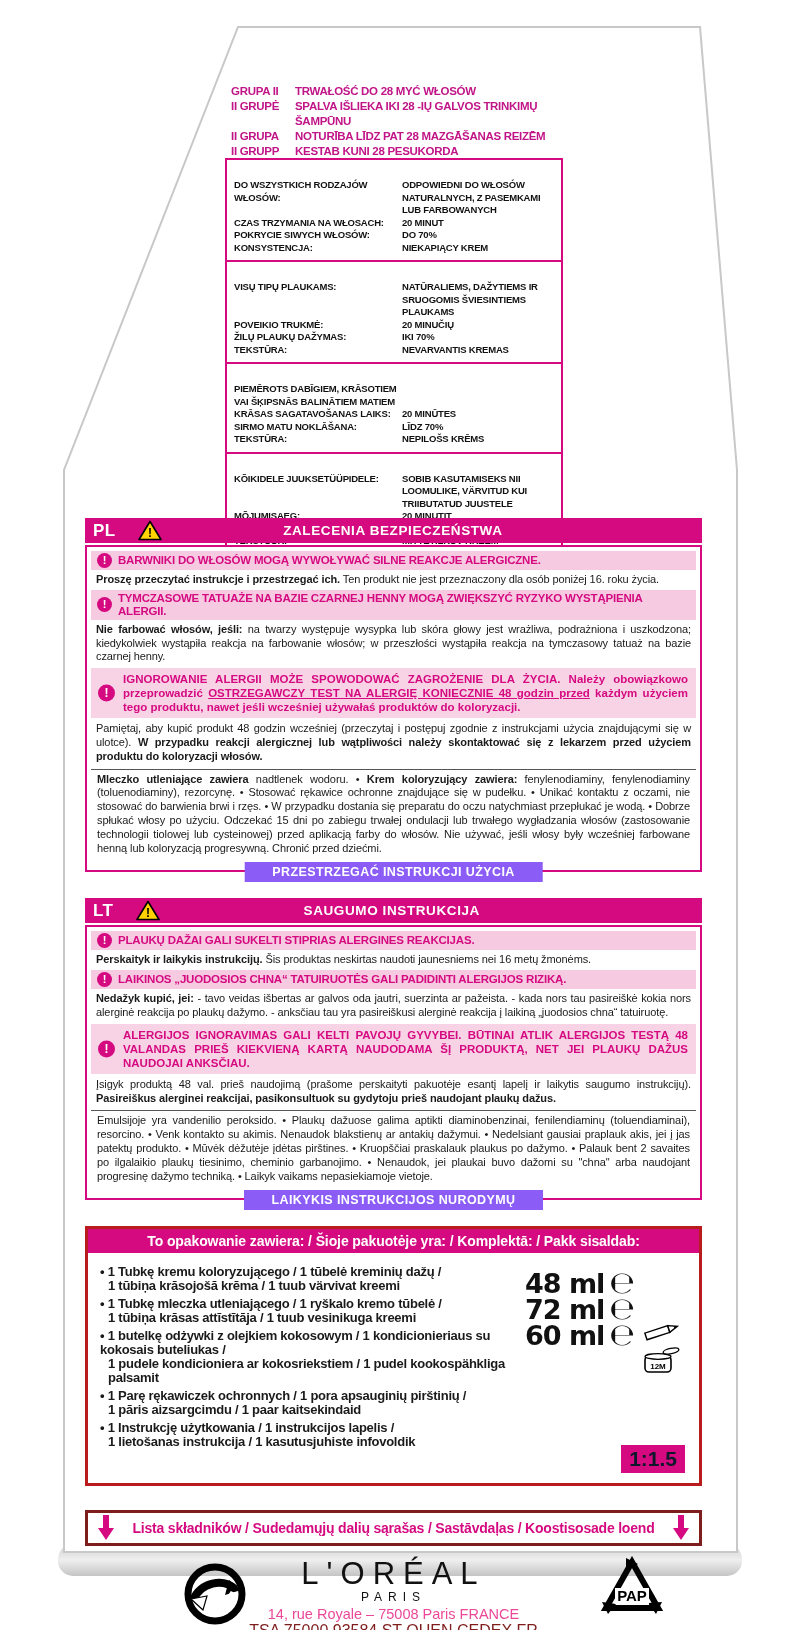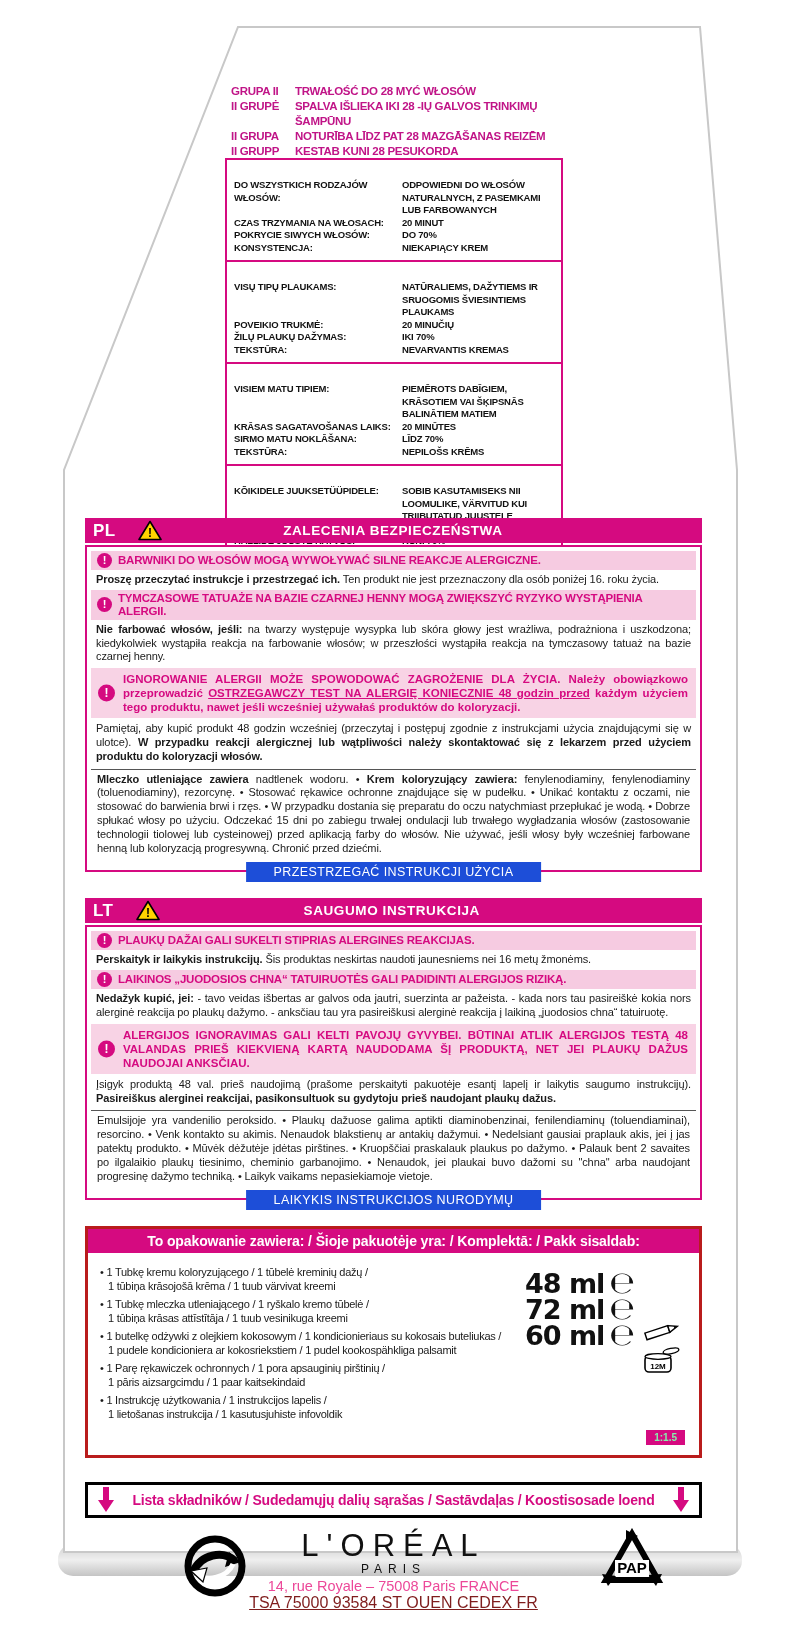--- a/index.html
+++ b/index.html
@@ -155,7 +155,6 @@
     </div>
     <div class="spec-section">
       <div class="spec-row">
-          <span>VISIEM MATU TIPIEM:</span>
           <span>PIEMĒROTS DABĪGIEM, KRĀSOTIEM VAI ŠĶIPSNĀS BALINĀTIEM MATIEM</span>
         </div>
       <div class="spec-row">

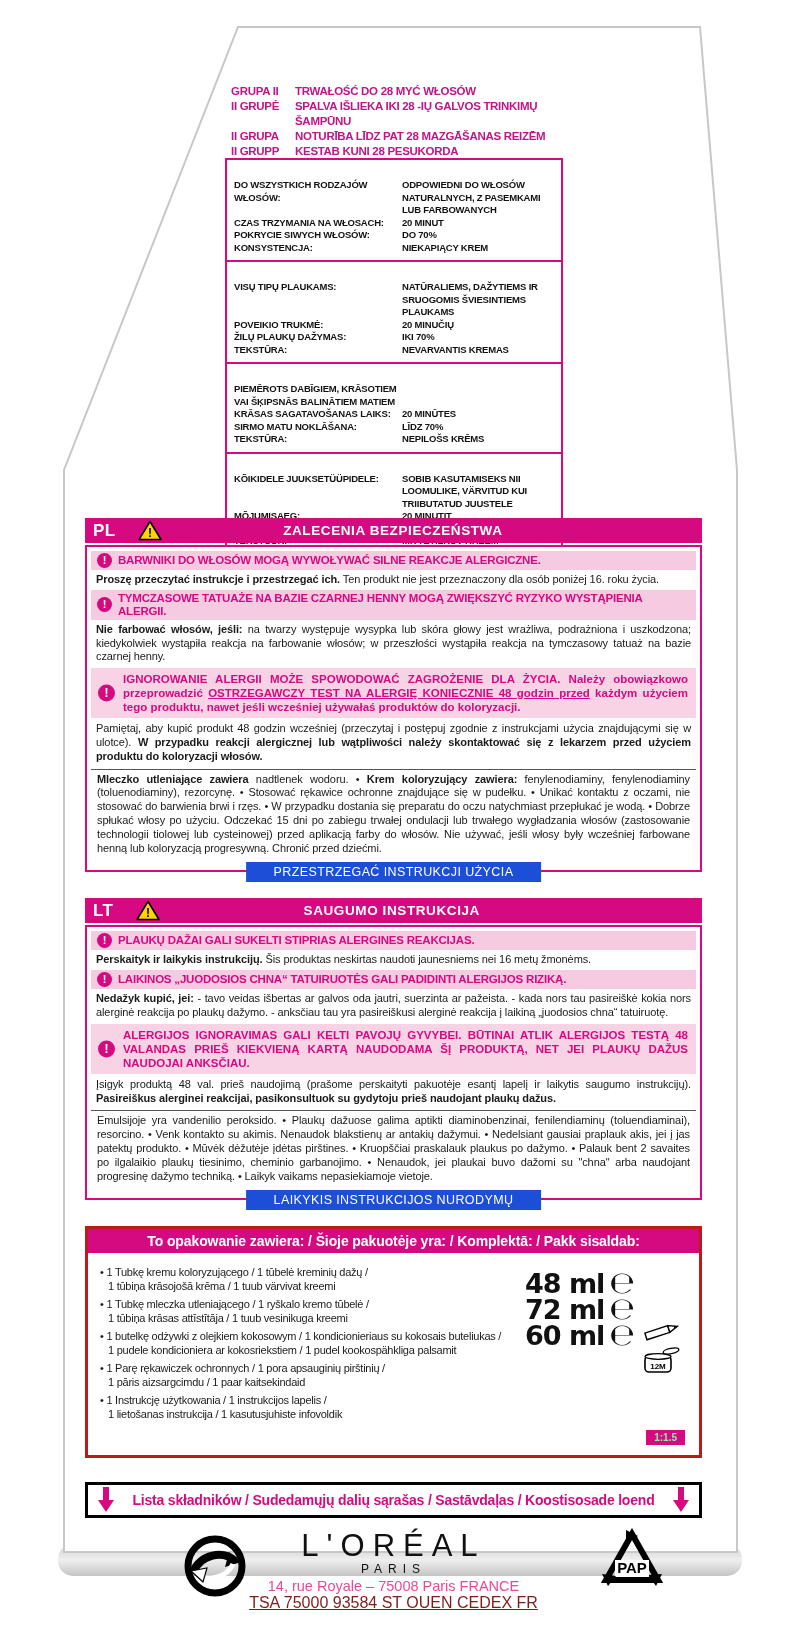--- a/index.html
+++ b/index.html
@@ -43,7 +43,7 @@
   .ingr-par{border-top:1.5px solid #555;margin:4px 1px 0 1px;padding:3px 6px;
             font-size:11px;line-height:13.8px;letter-spacing:-0.1px;text-align:justify;}
   .bottom-bar{position:absolute;left:50%;bottom:-12px;transform:translateX(-50%);
-              background:#1d4ed8;color:#fff;font-weight:normal;font-size:12.5px;letter-spacing:0.4px;
+              background:#8b5cf6;color:#fff;font-weight:bold;font-size:12.5px;letter-spacing:0.4px;
               padding:3px 28px;white-space:nowrap;}
   .rb{font-weight:bold;} .ru{text-decoration:underline;}
 

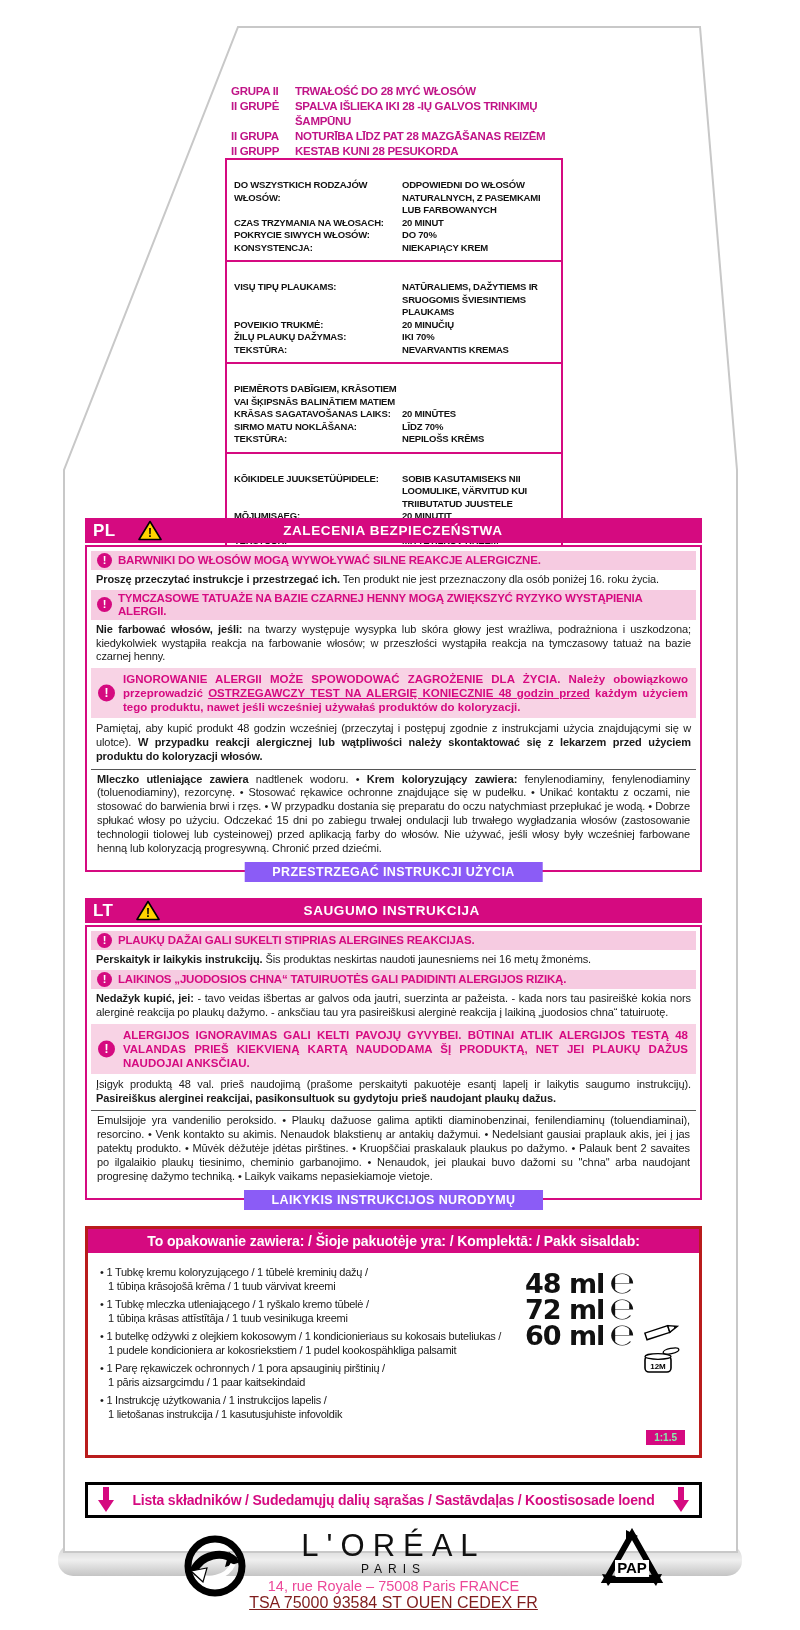--- a/index.html
+++ b/index.html
@@ -54,7 +54,7 @@
   .contents-header{background:#d50a80;color:#fff;text-align:center;font-weight:bold;
                    font-size:14px;letter-spacing:-0.1px;padding:4px 4px;}
   .contents-list{padding:8px 160px 30px 12px;}
-  .c-item{font-size:11px;font-weight:normal;letter-spacing:-0.25px;line-height:14px;margin:4px 0;}
+  .c-item{font-size:13px;font-weight:bold;letter-spacing:-0.25px;line-height:14px;margin:4px 0;}
   .c-line1::before{content:"• ";}
   .c-line2{padding-left:8px;}
   .volumes{position:absolute;right:64px;top:36px;text-align:left;}

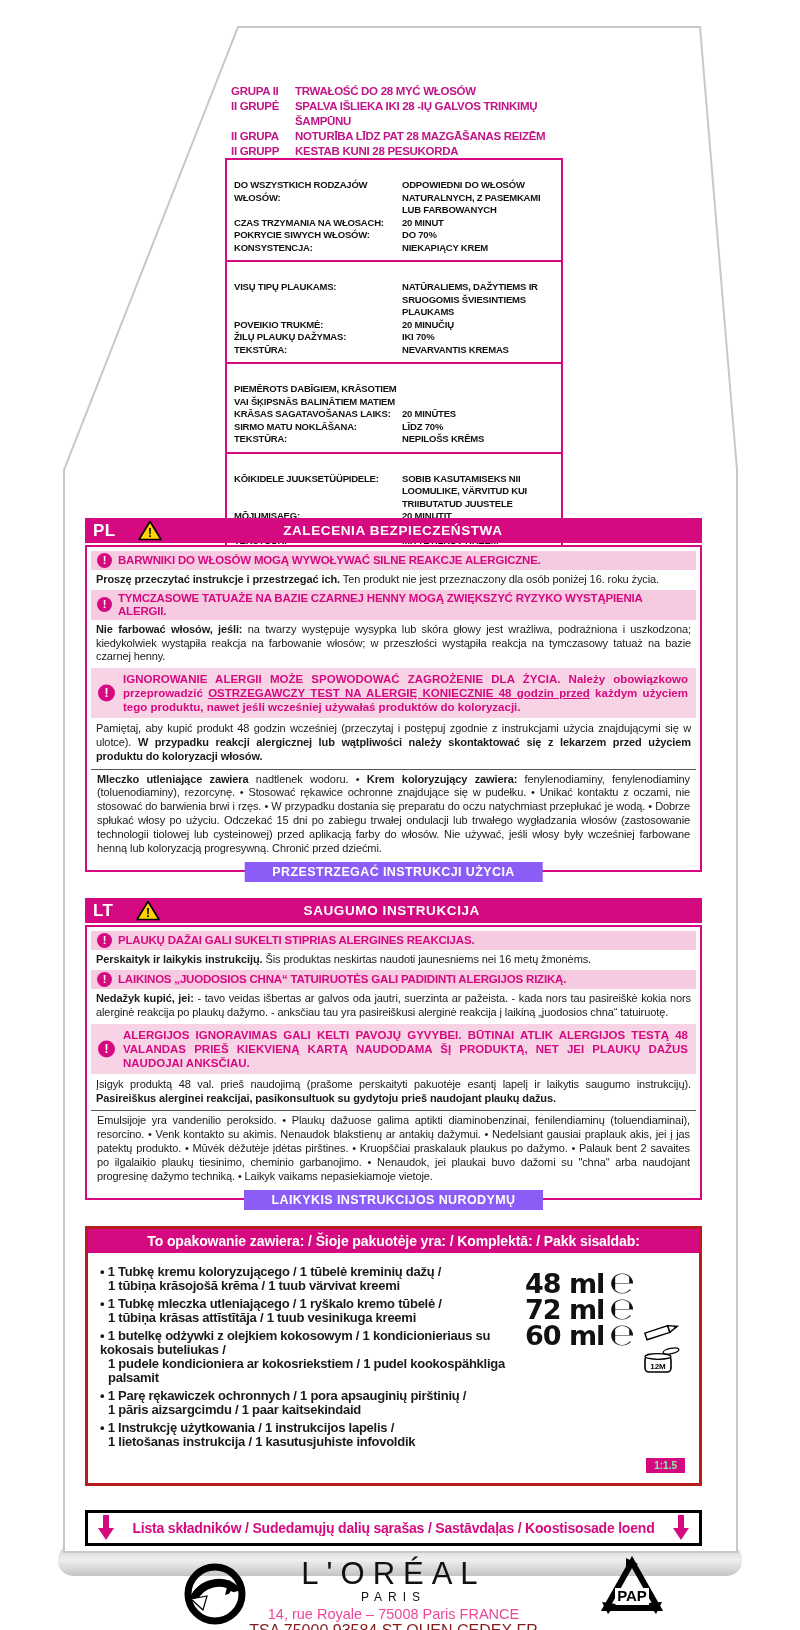--- a/index.html
+++ b/index.html
@@ -62,8 +62,8 @@
   .vol-num{font-family:"DejaVu Sans",sans-serif;font-size:27px;font-weight:600;letter-spacing:-1px;color:#111;}
   .e-mark{font-family:"DejaVu Sans",sans-serif;font-size:30px;font-weight:400;margin-left:5px;color:#111;}
   .pack-icons{position:absolute;right:18px;top:92px;}
-  .ratio-badge{position:absolute;right:14px;bottom:10px;background:#d50a80;color:#86efac;
-               font-weight:bold;font-size:10px;padding:2px 8px;}
+  .ratio-badge{position:absolute;right:14px;bottom:10px;background:#d50a80;color:#0f172a;
+               font-weight:bold;font-size:21px;padding:2px 8px;}
 
   
   .ingredients-bar{margin-top:24px;border:3px solid #000000;display:flex;align-items:center;

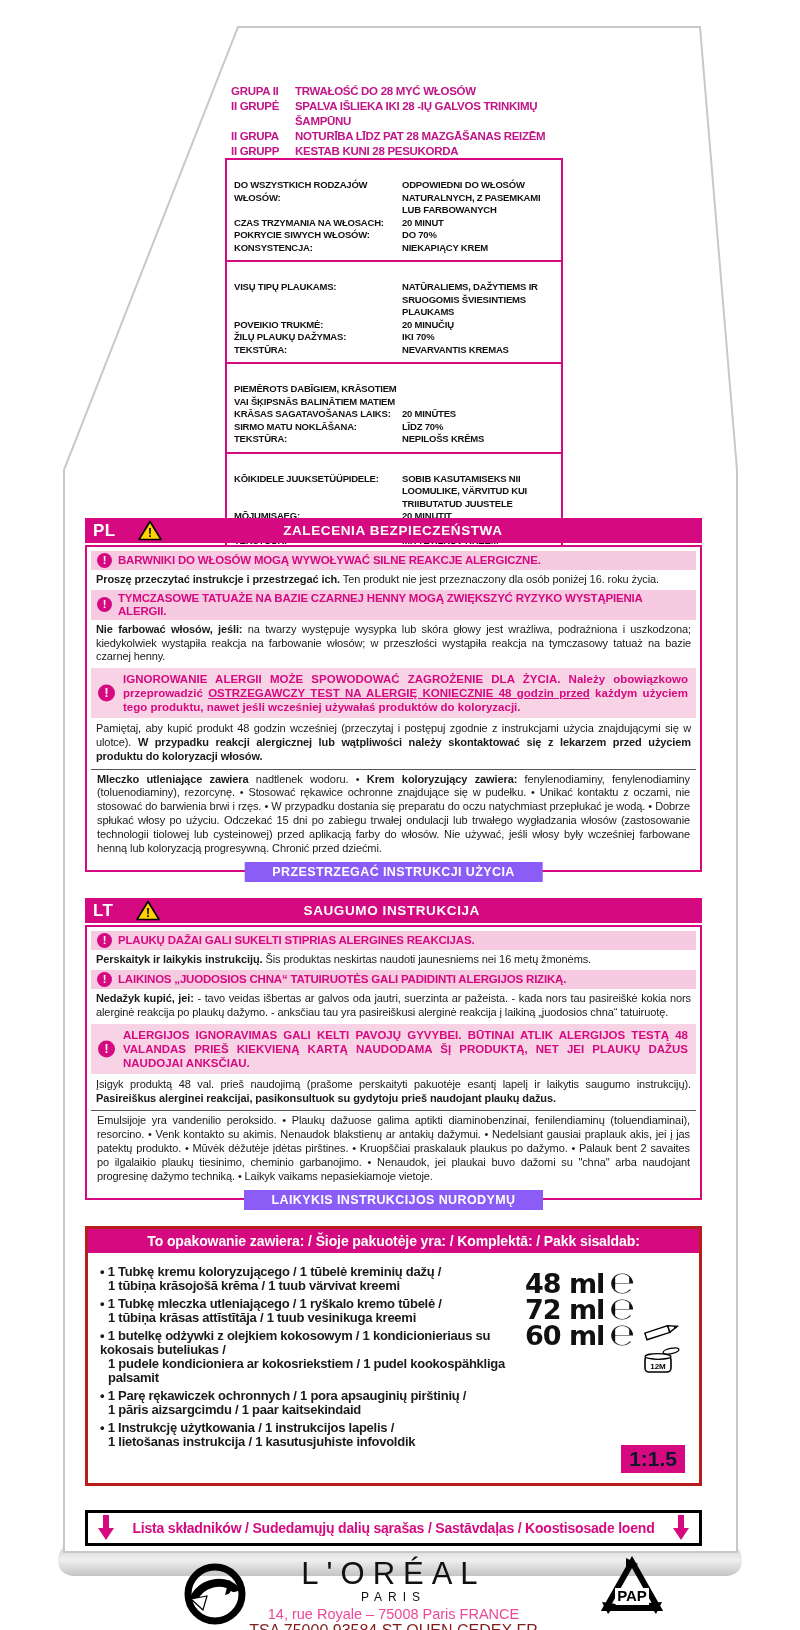--- a/index.html
+++ b/index.html
@@ -66,7 +66,7 @@
                font-weight:bold;font-size:21px;padding:2px 8px;}
 
   
-  .ingredients-bar{margin-top:24px;border:3px solid #000000;display:flex;align-items:center;
+  .ingredients-bar{margin-top:24px;border:3px solid #7f1d1d;display:flex;align-items:center;
                    height:30px;padding:0 10px;box-sizing:content-box;background:#fff;}
   .ingredients-label{flex:1;text-align:center;color:#d50a80;font-weight:bold;font-size:14px;letter-spacing:-0.2px;}
 

